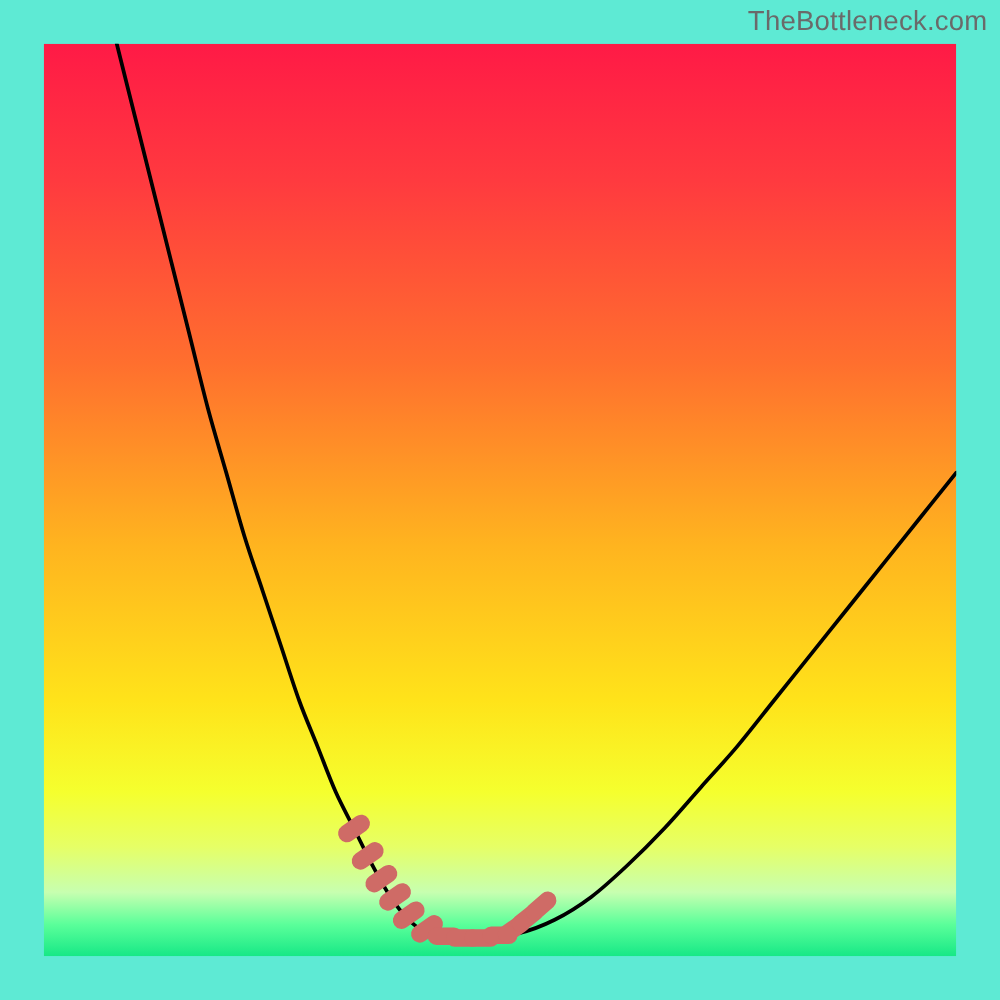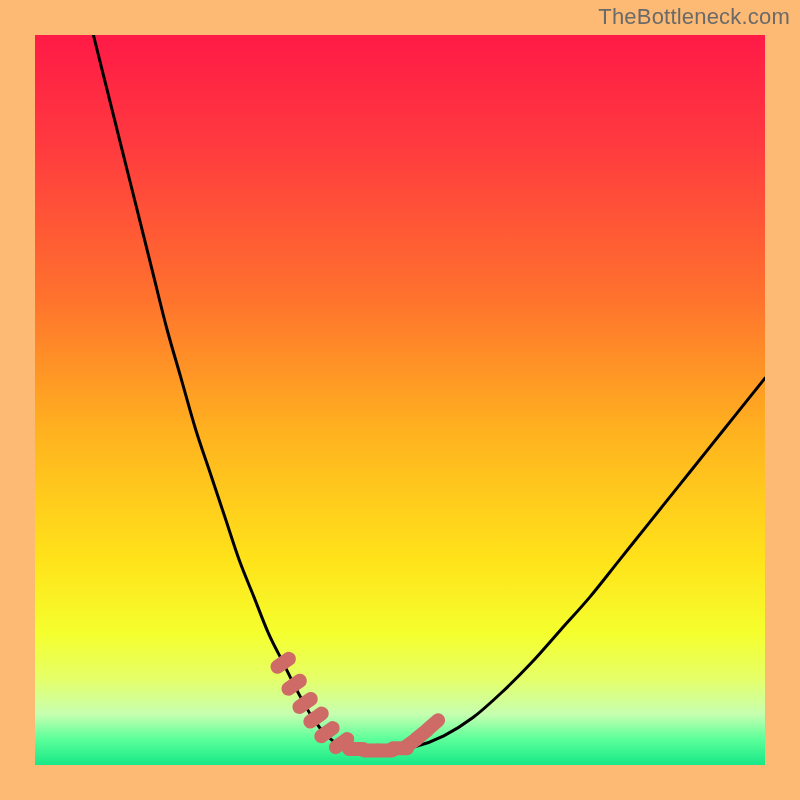--- a/index.html
+++ b/index.html
@@ -17,7 +17,7 @@
     top: 0;
     width: 800px;
     height: 800px;
-    background: #fdba74;
+    background: #5eead4;
   }
   .watermark {
     position: absolute;

